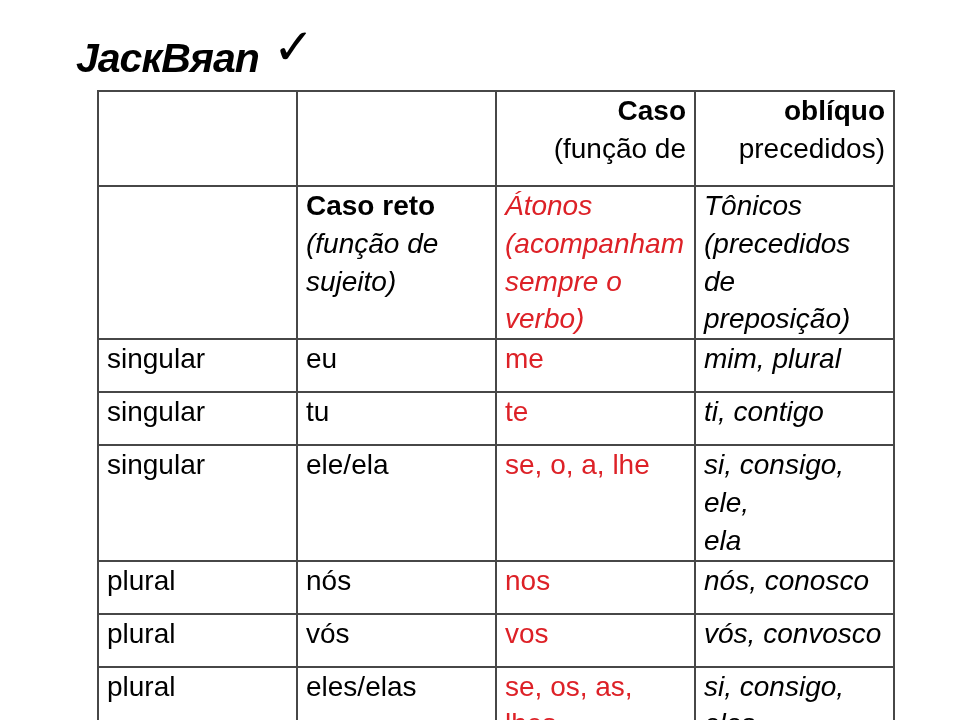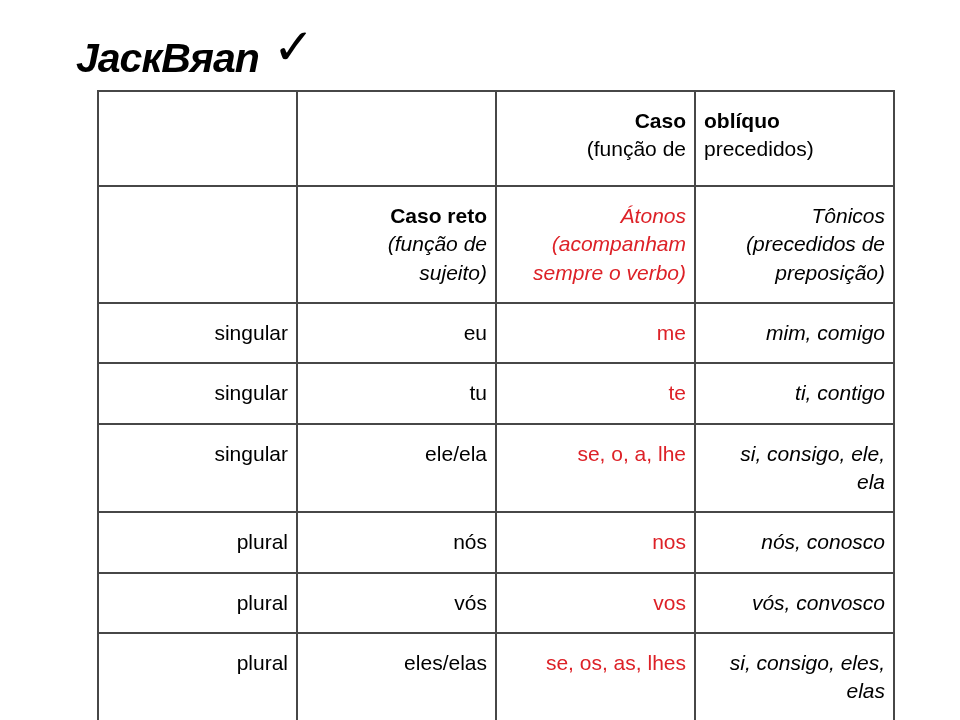--- a/index.html
+++ b/index.html
@@ -48,8 +48,8 @@
   table.pronoun-table td {
     border: 2px solid var(--border, #474747);
     vertical-align: top;
-    padding: 15px 8px;
-    font-size: 21px;
+    padding: 0 8px;
+    font-size: 28px;
     line-height: 1.35;
     overflow: hidden;
   }

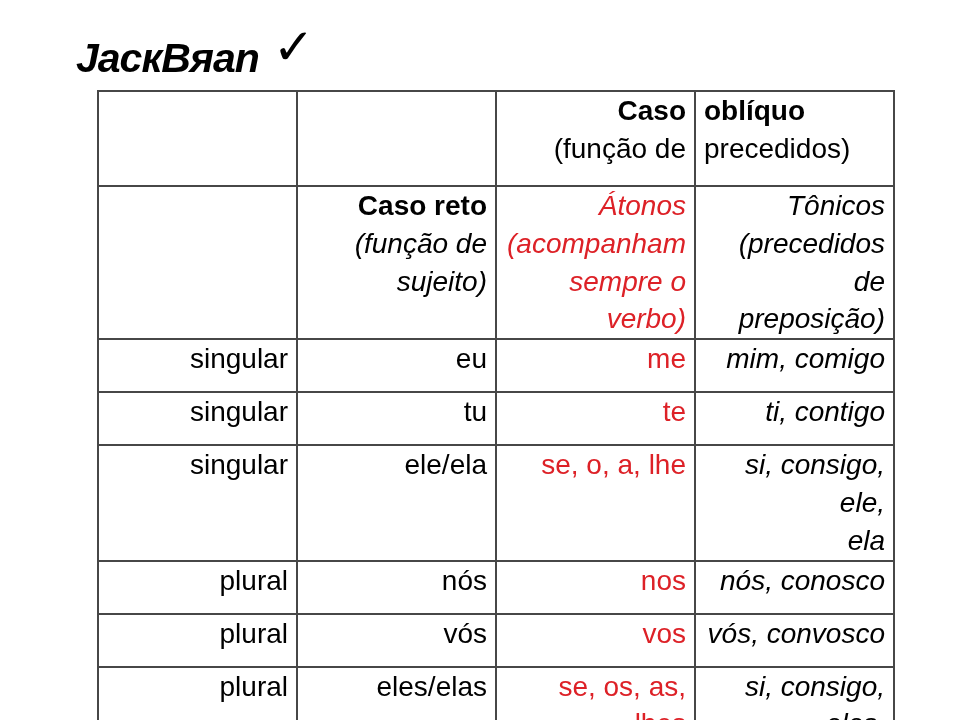--- a/index.html
+++ b/index.html
@@ -60,7 +60,7 @@
   .red    { color: var(--red, #dd2127); }
   .center { text-align: right; }
   .right  { text-align: right; }
-  .left   { text-align: left; }
+  .left   { text-align: right; }
   .pre    { white-space: pre-line; font-style: italic; }
 </style>
 </head>

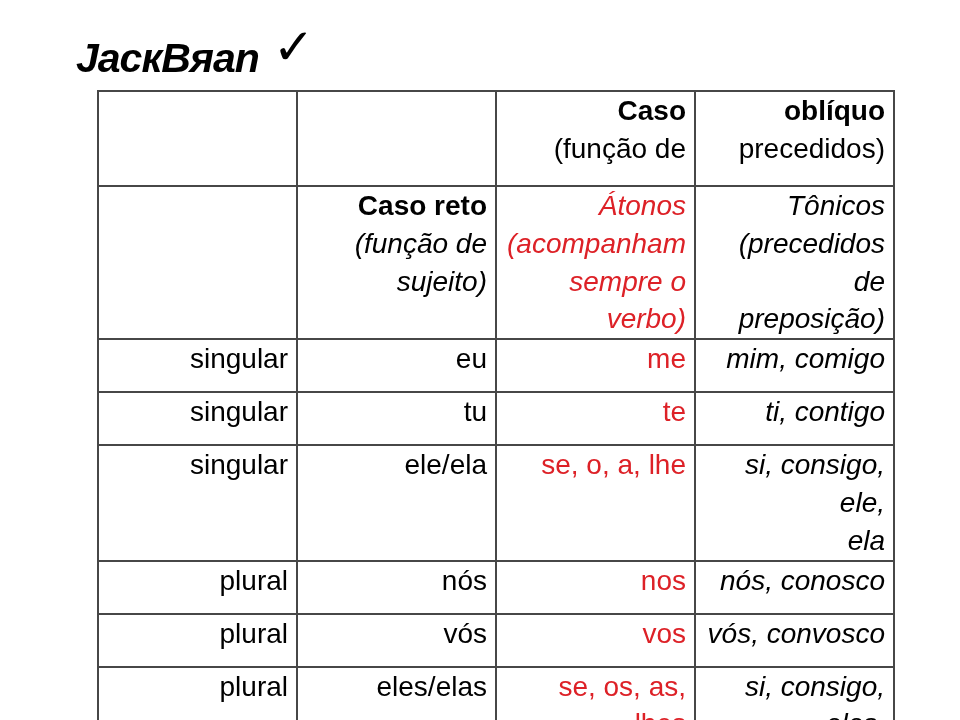--- a/index.html
+++ b/index.html
@@ -58,7 +58,7 @@
   tr.datarow { height: 53px; }
   .bold   { font-weight: bold; }
   .red    { color: var(--red, #dd2127); }
-  .center { text-align: right; }
+  .center { text-align: left; }
   .right  { text-align: right; }
   .left   { text-align: right; }
   .pre    { white-space: pre-line; font-style: italic; }

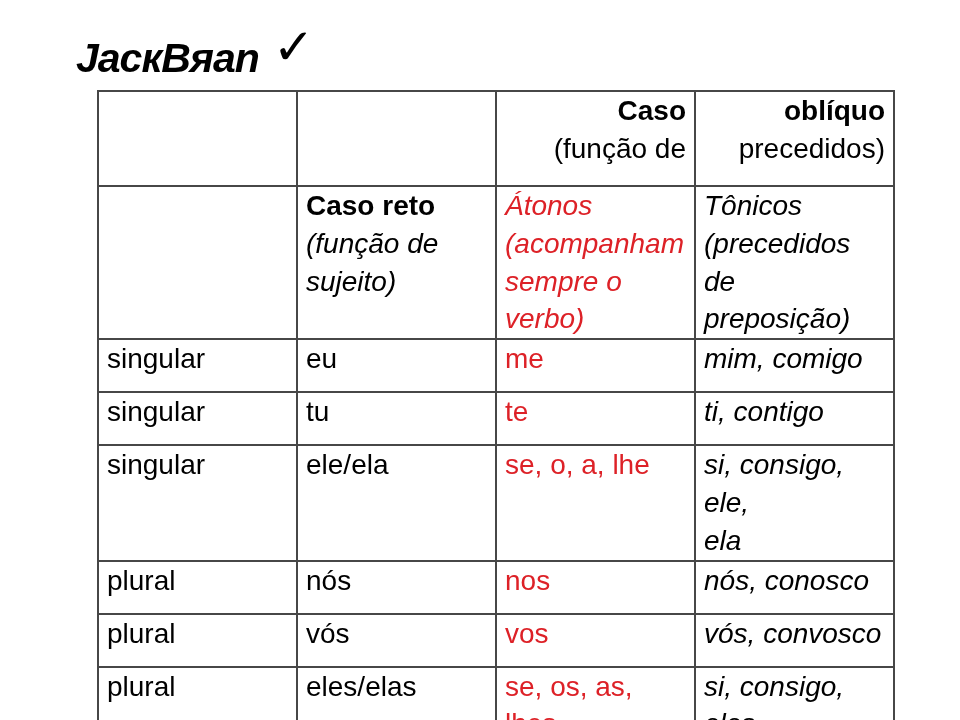--- a/index.html
+++ b/index.html
@@ -112,7 +112,7 @@
       <td class="center">singular</td>
       <td class="center">eu</td>
       <td class="center red">me</td>
-      <td class="center pre">mim, comigo</td>
+      <td class="center pre">mim, plural</td>
     </tr>
 
     <tr class="datarow">

